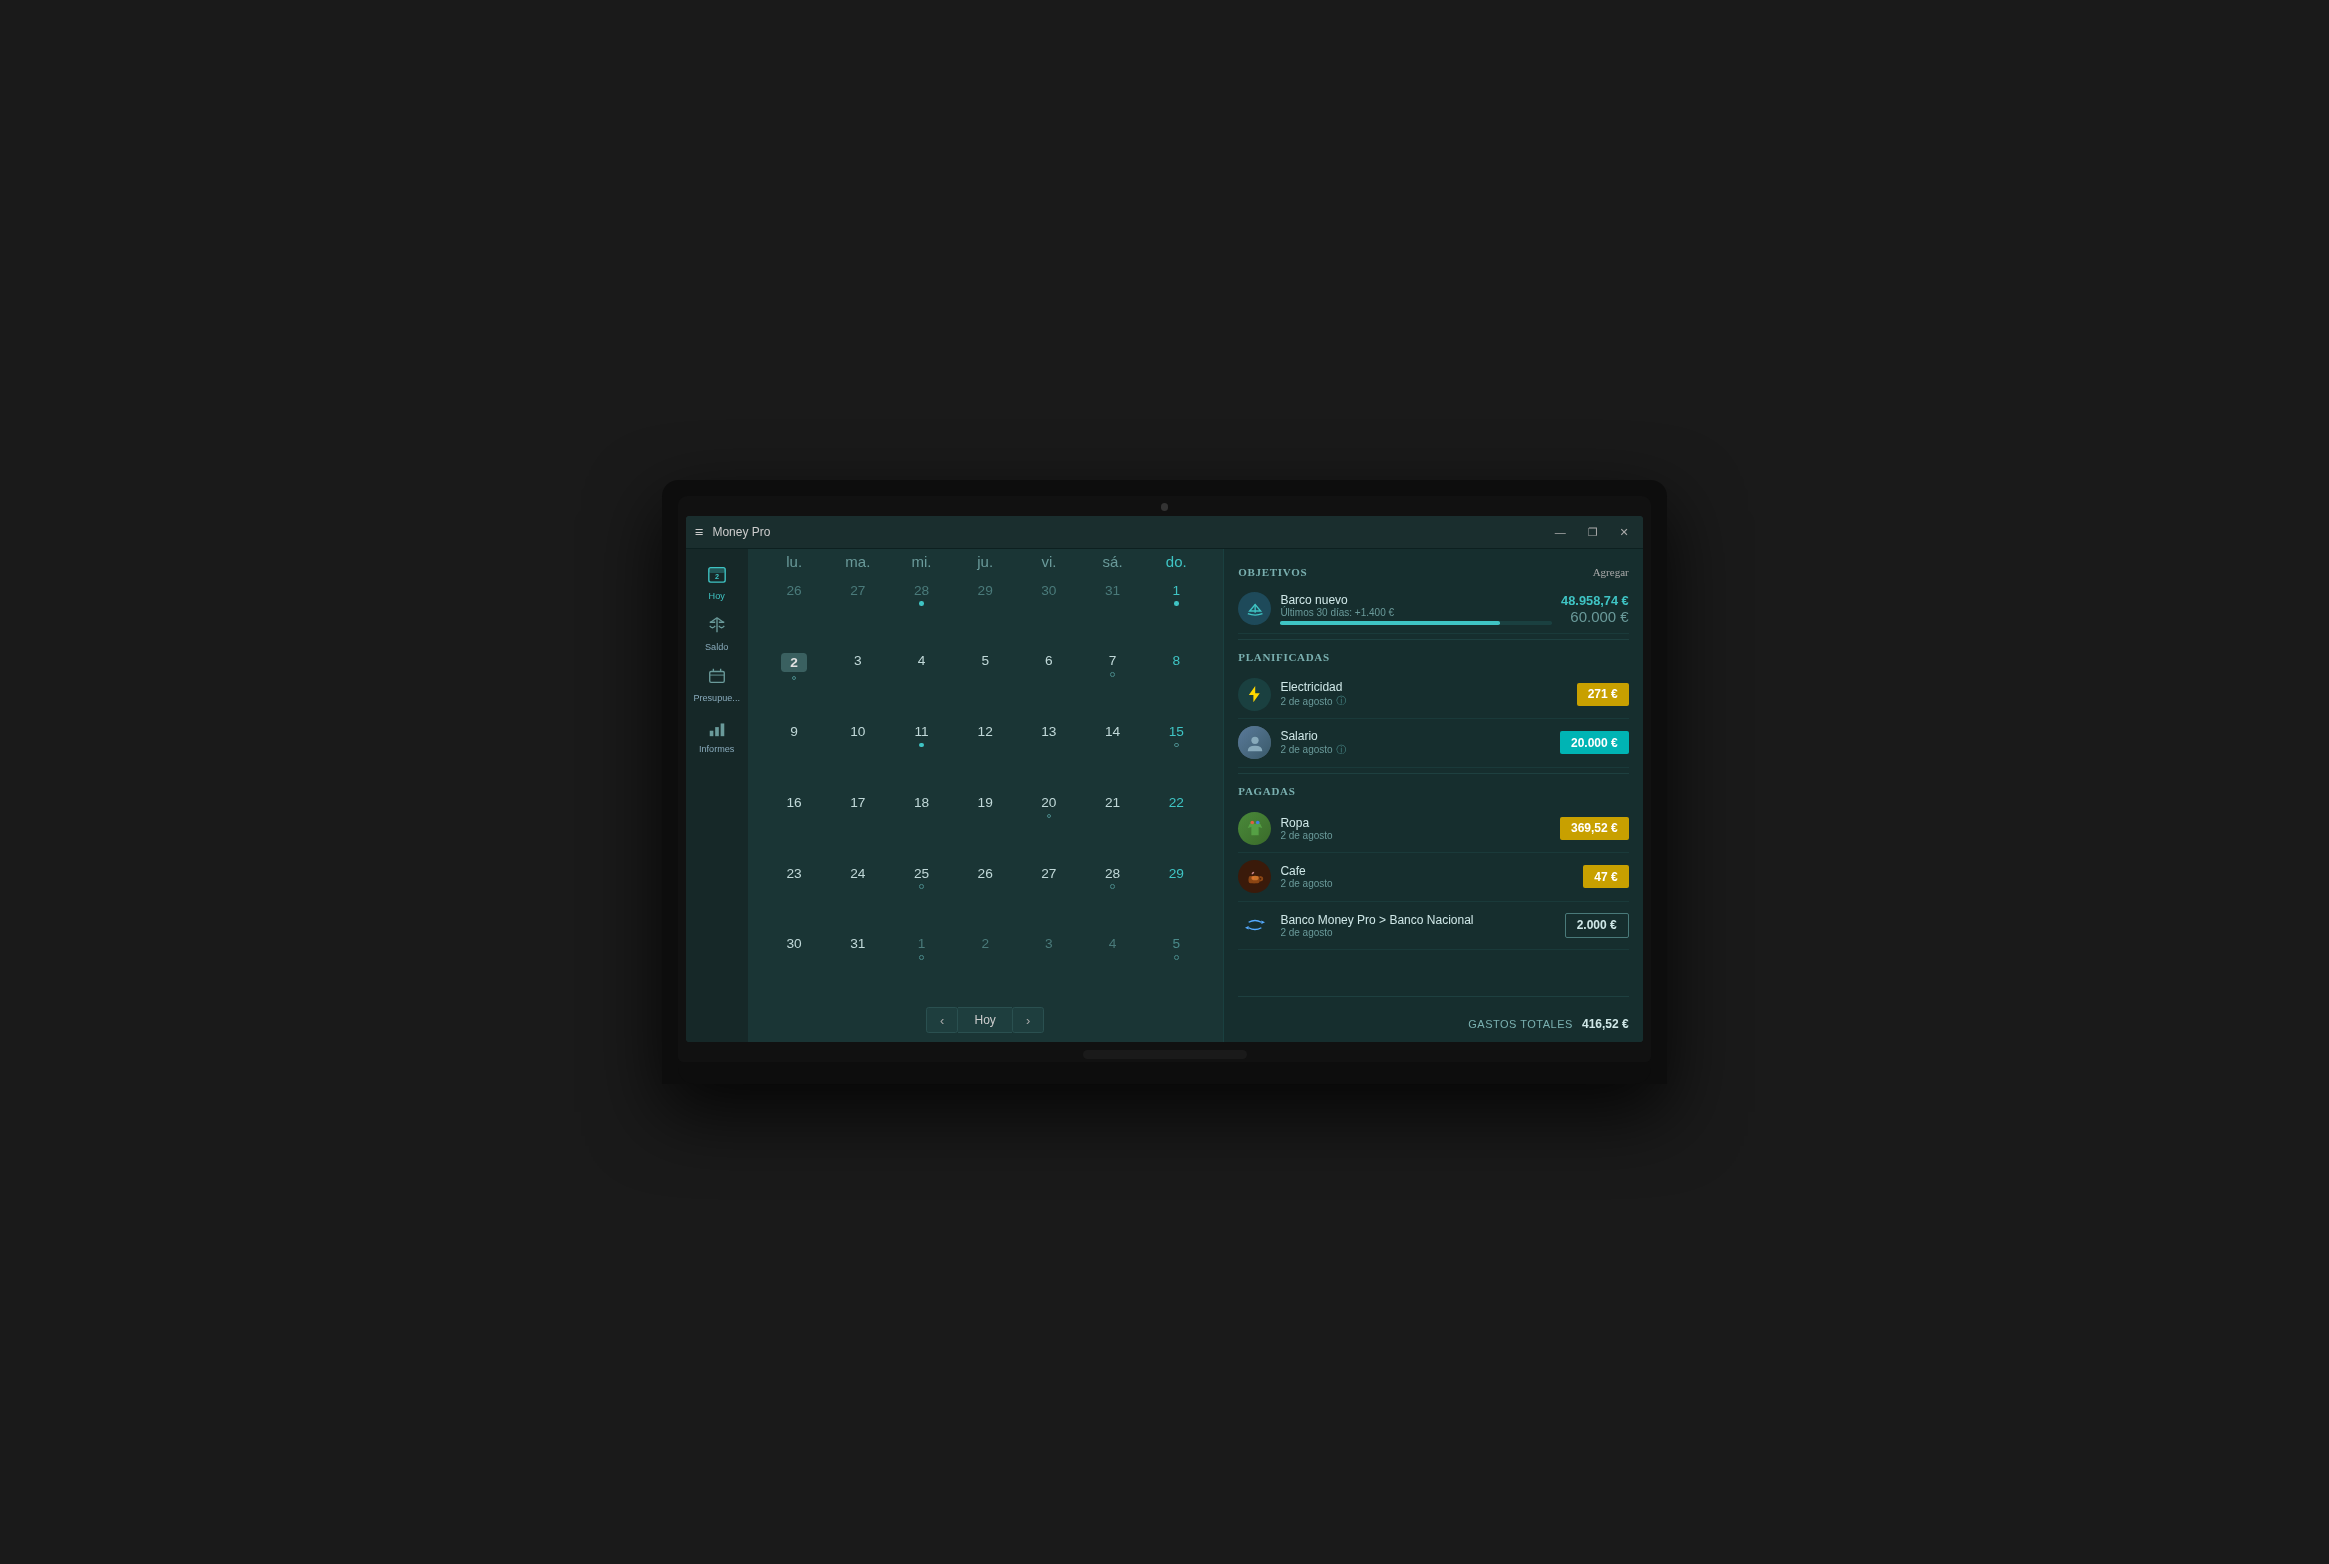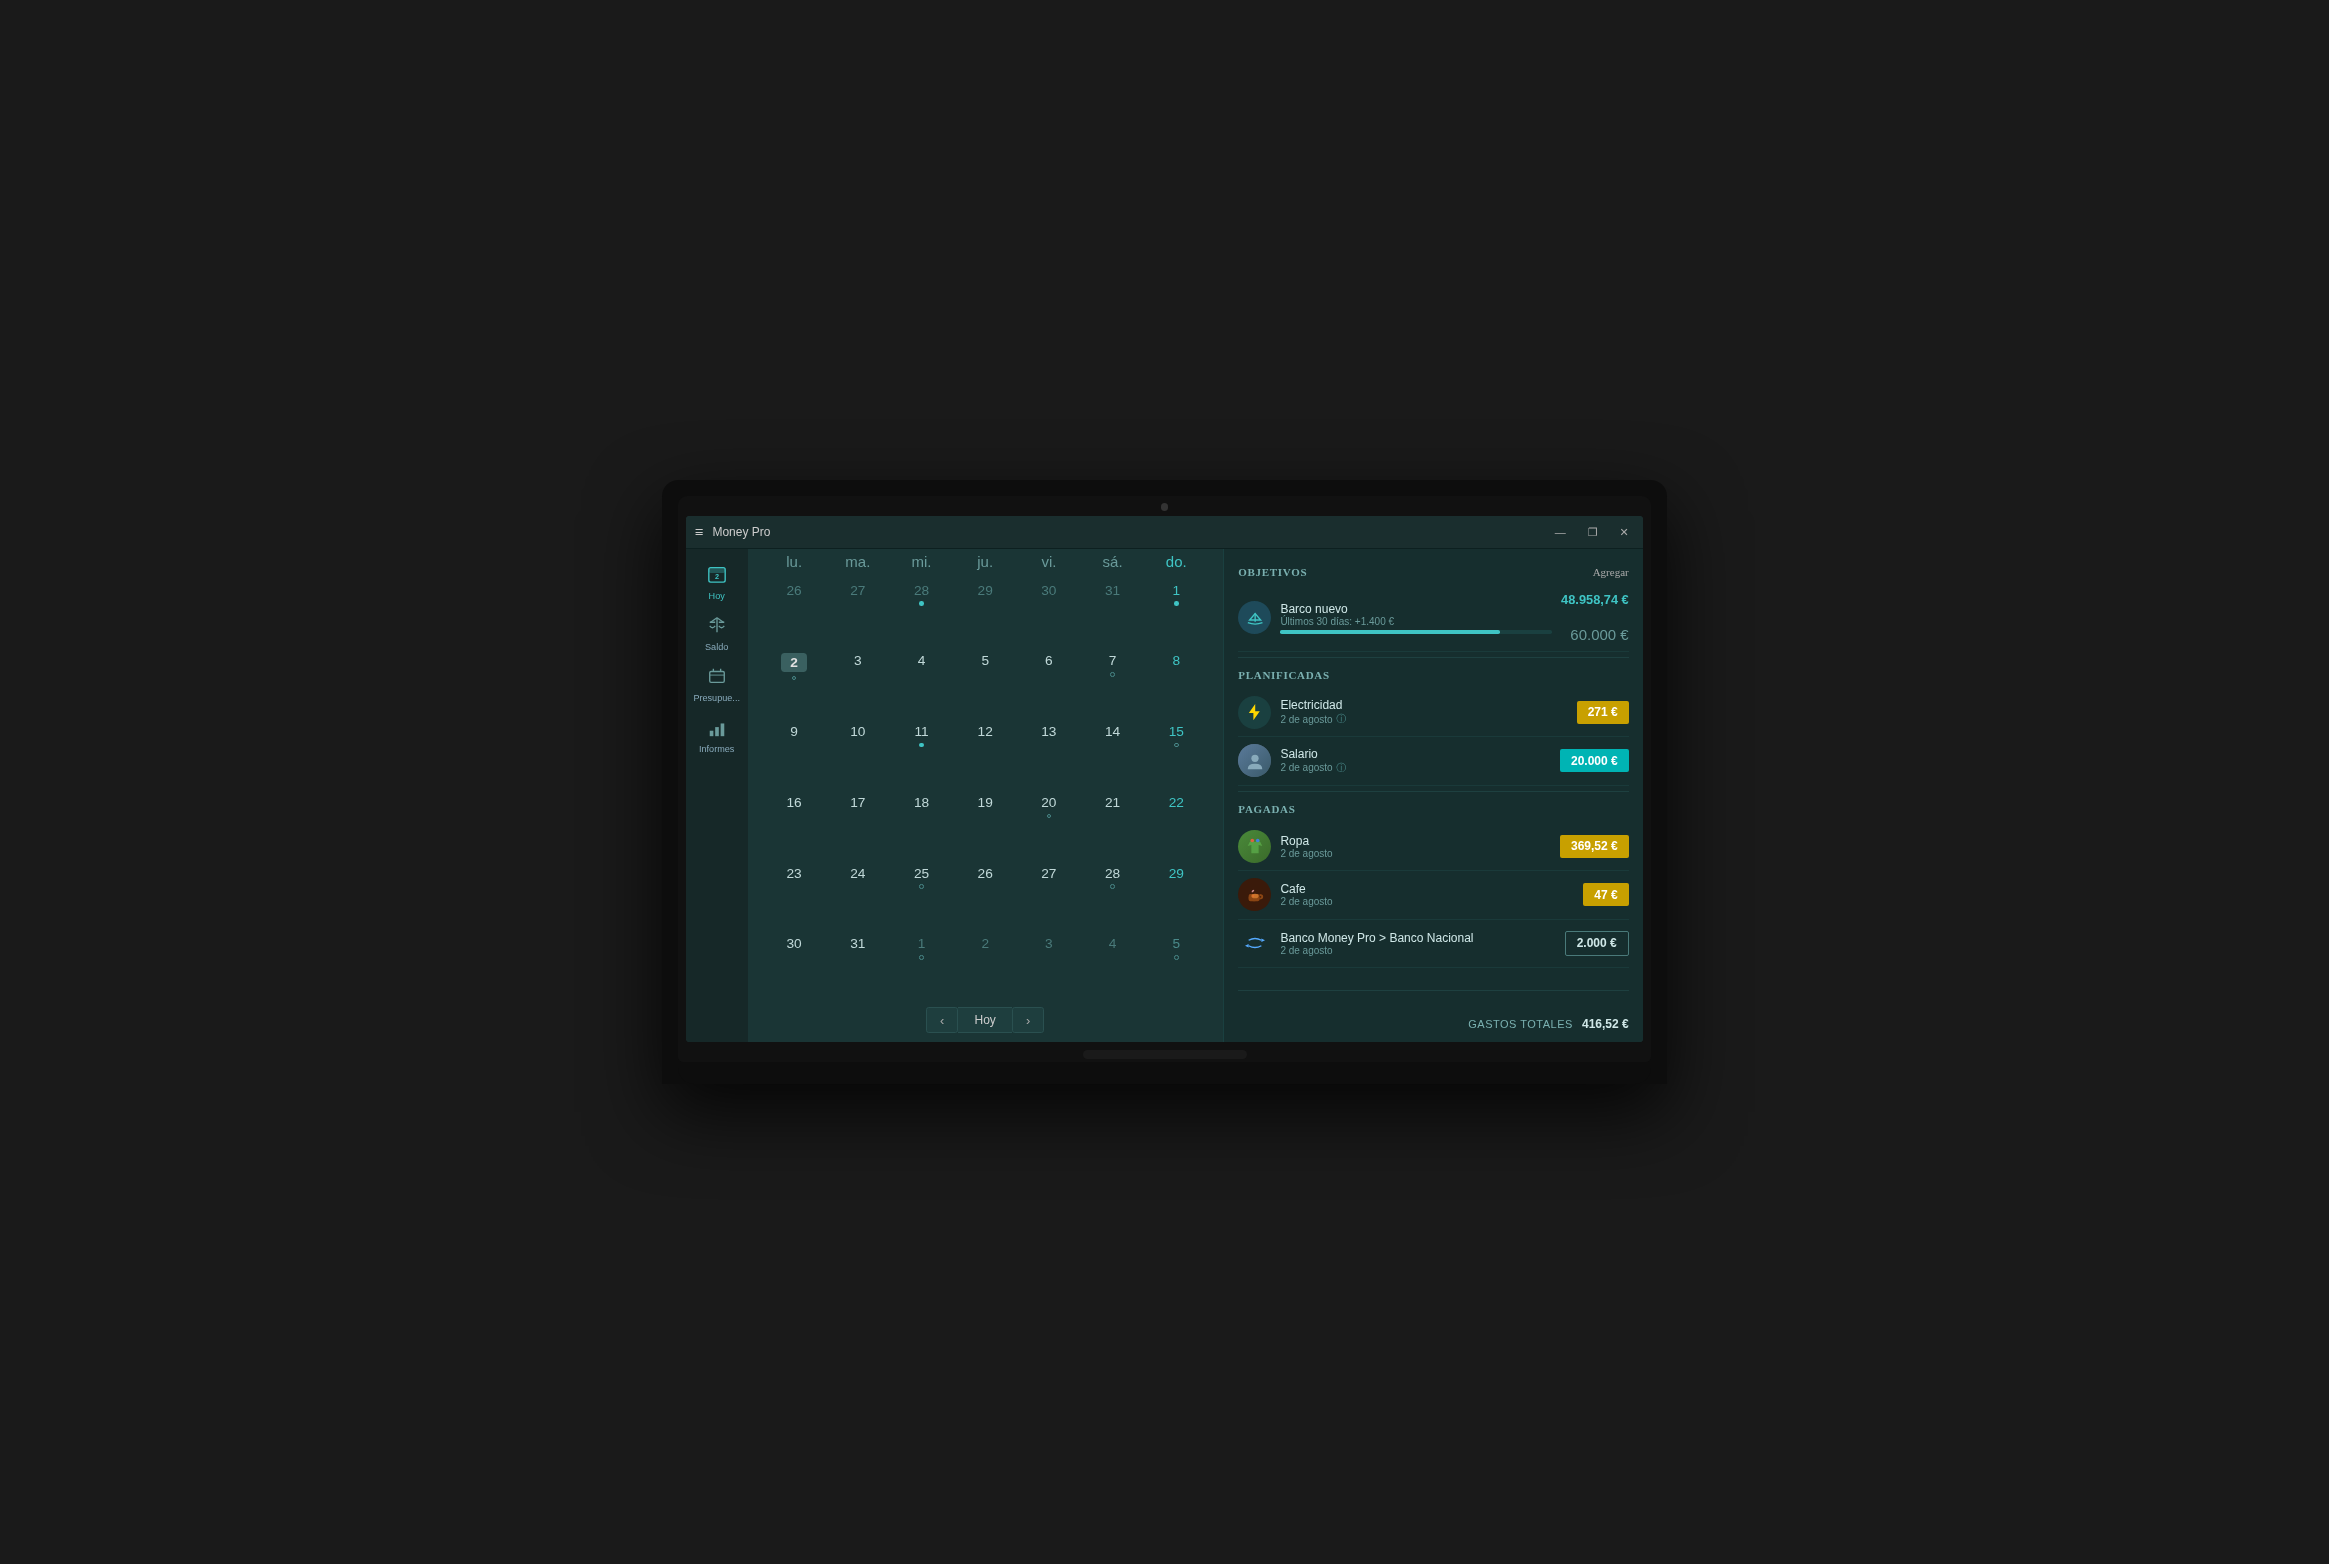--- a/index.html
+++ b/index.html
@@ -333,7 +333,7 @@
       display: flex;
       flex-direction: column;
       align-items: flex-end;
-      gap: 19px;
+      gap: 0;
     }
     .item-amount-primary {
       color: #3fc4c4;

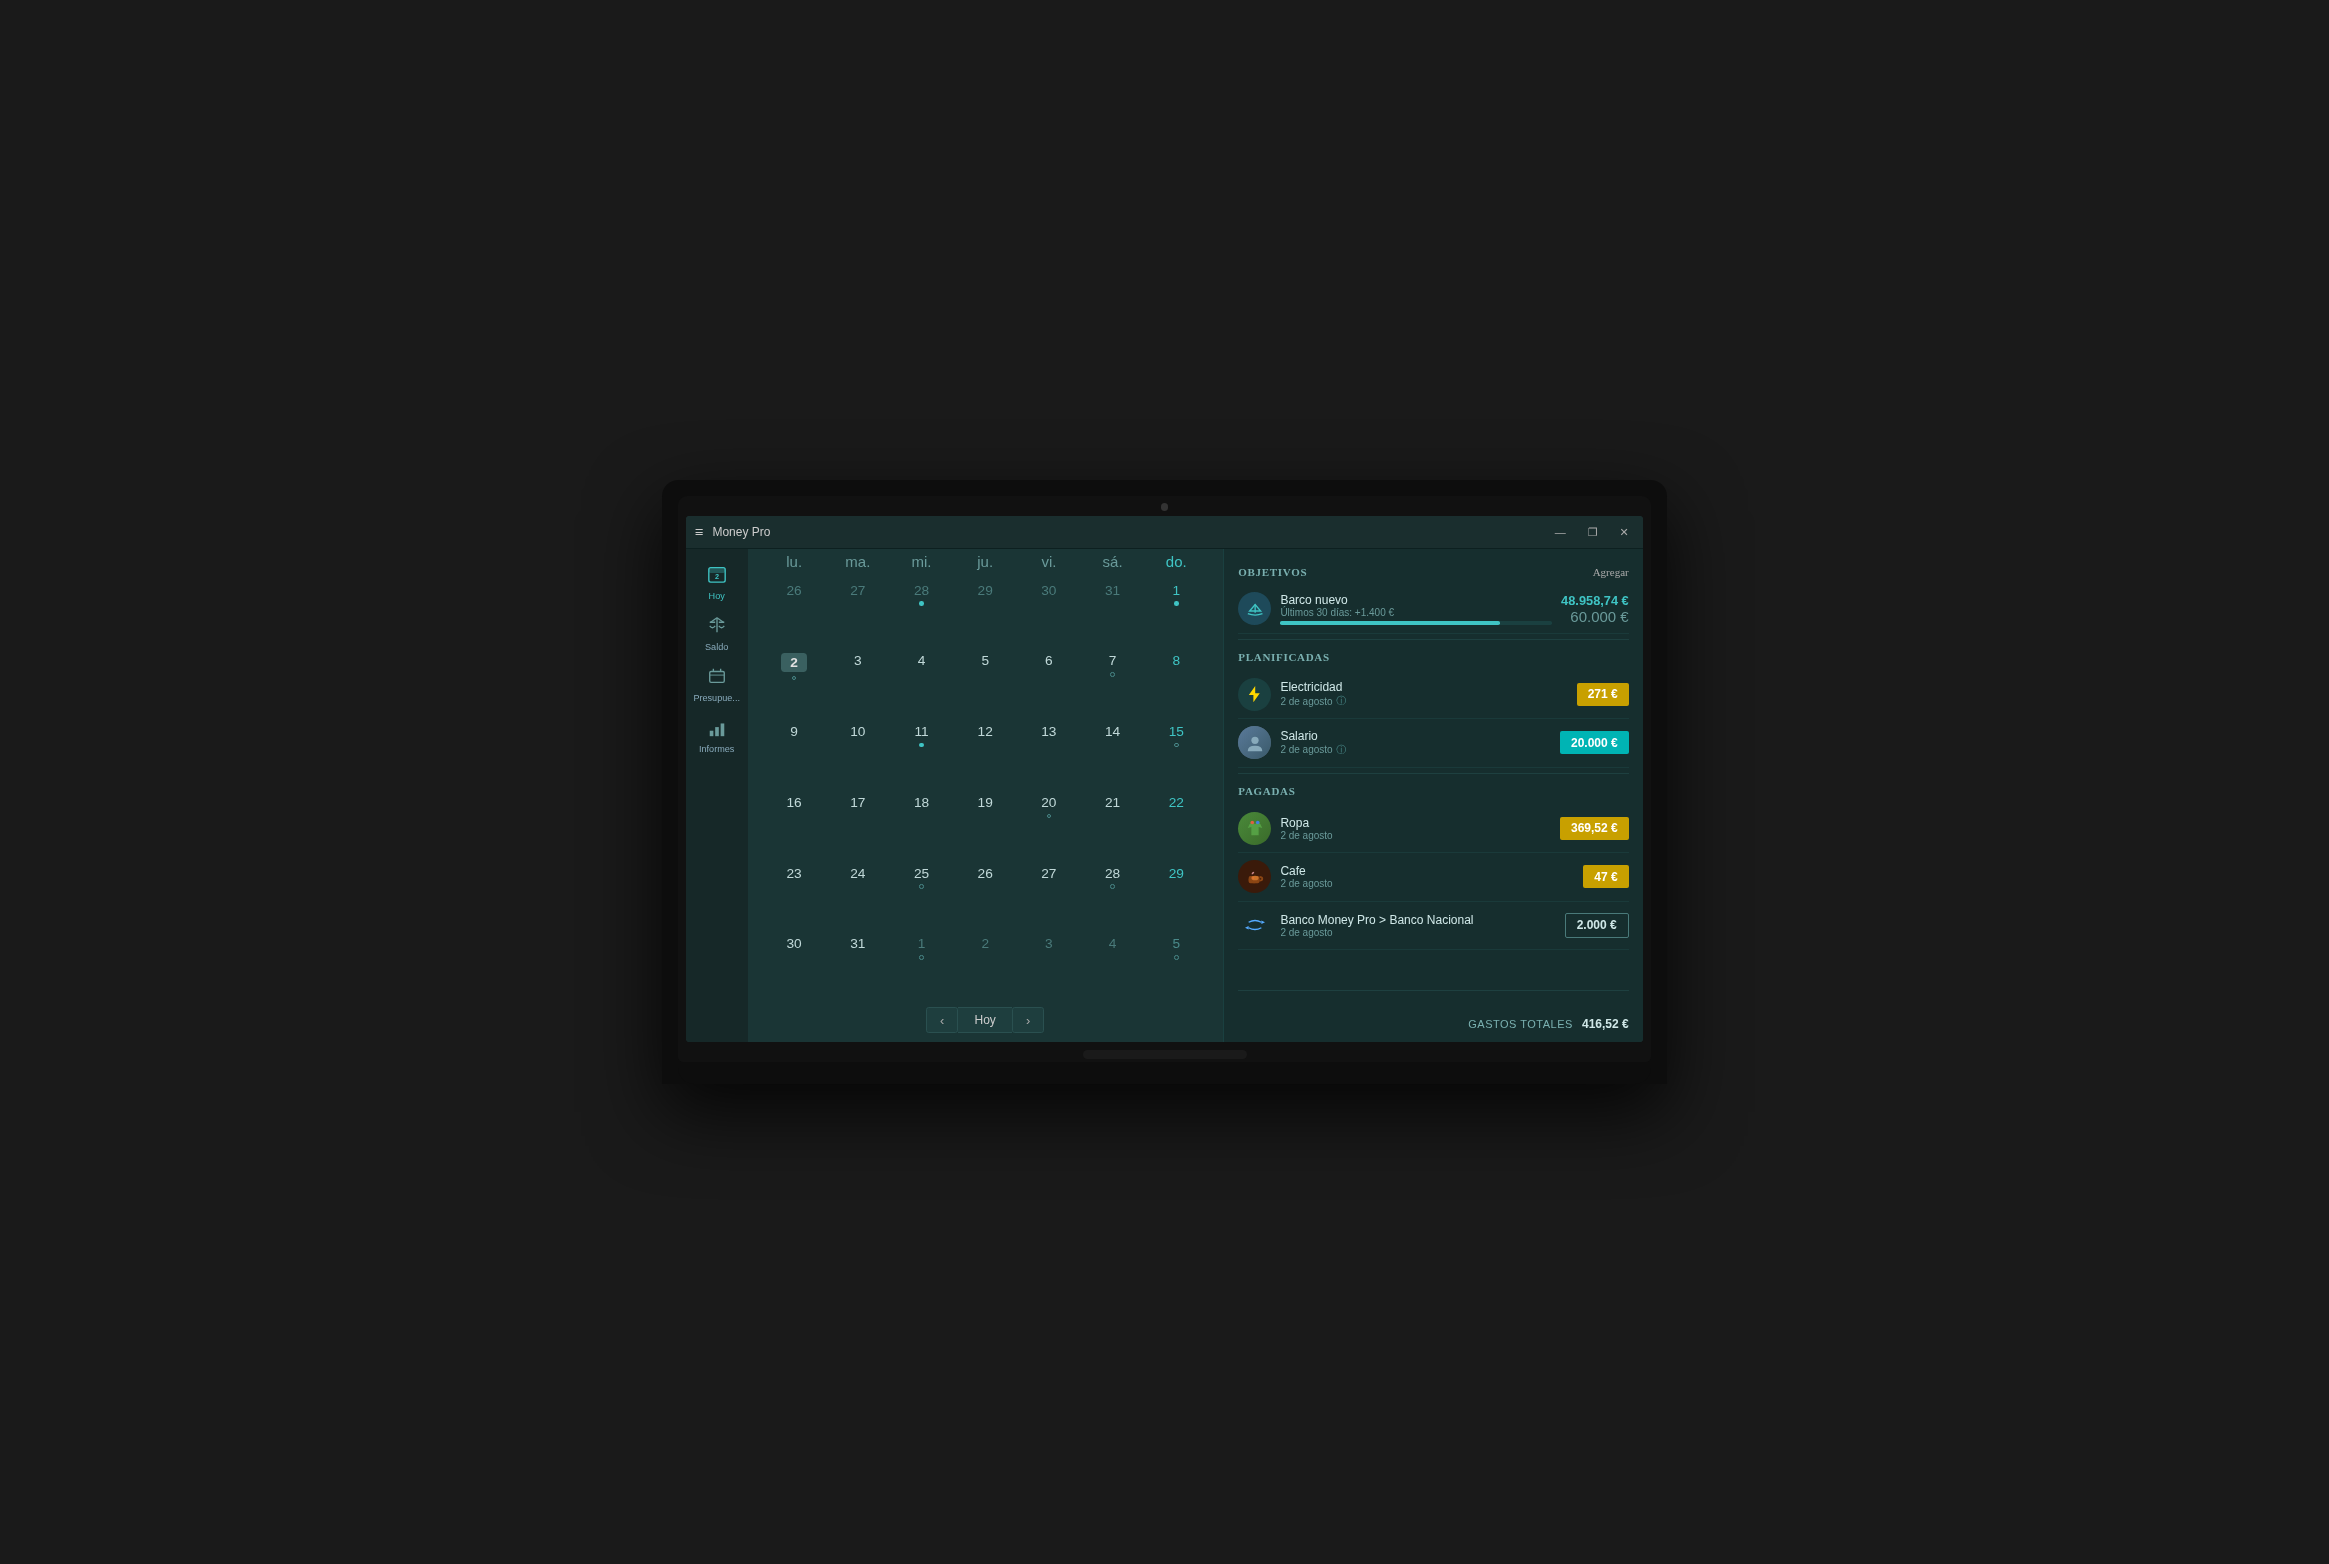--- a/index.html
+++ b/index.html
@@ -362,7 +362,7 @@
     
     .total-bar {
       margin-top: auto;
-      padding-top: 26px;
+      padding-top: 20px;
       border-top: 0.9px solid #1e4040;
       display: flex;
       justify-content: flex-end;

